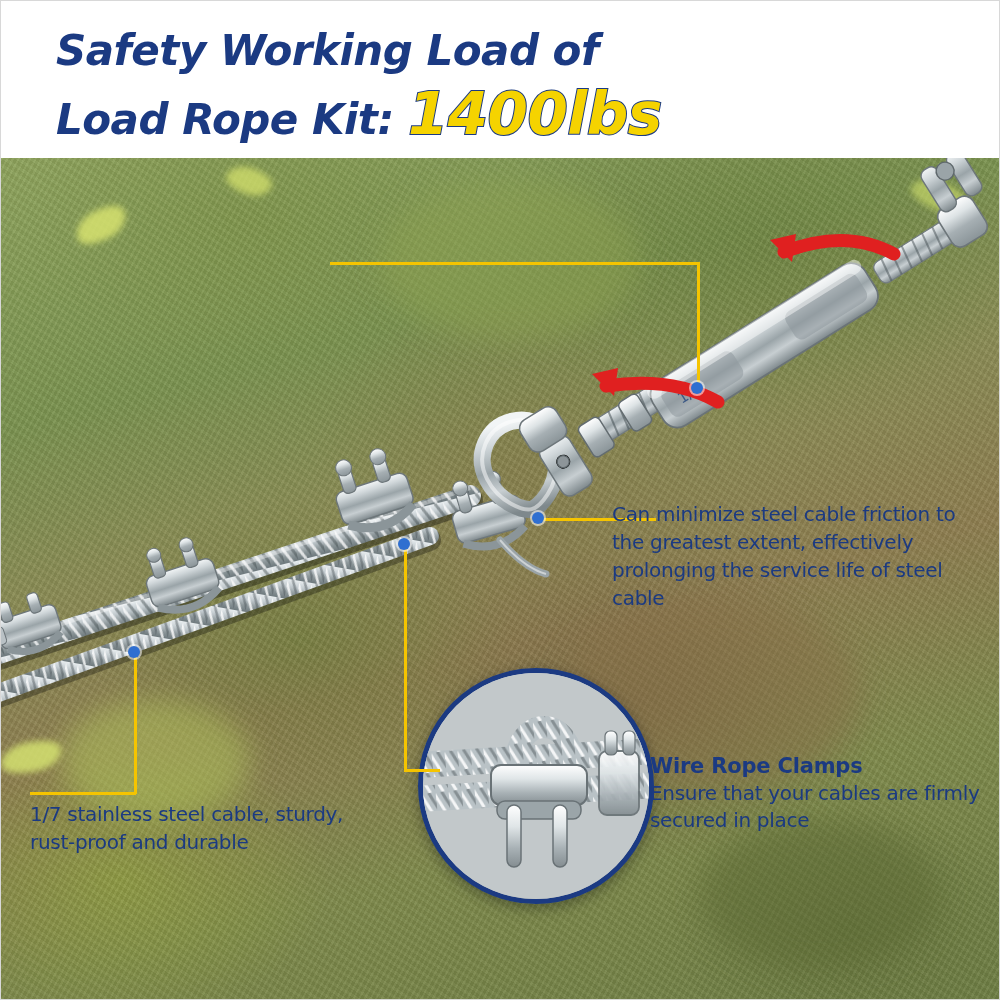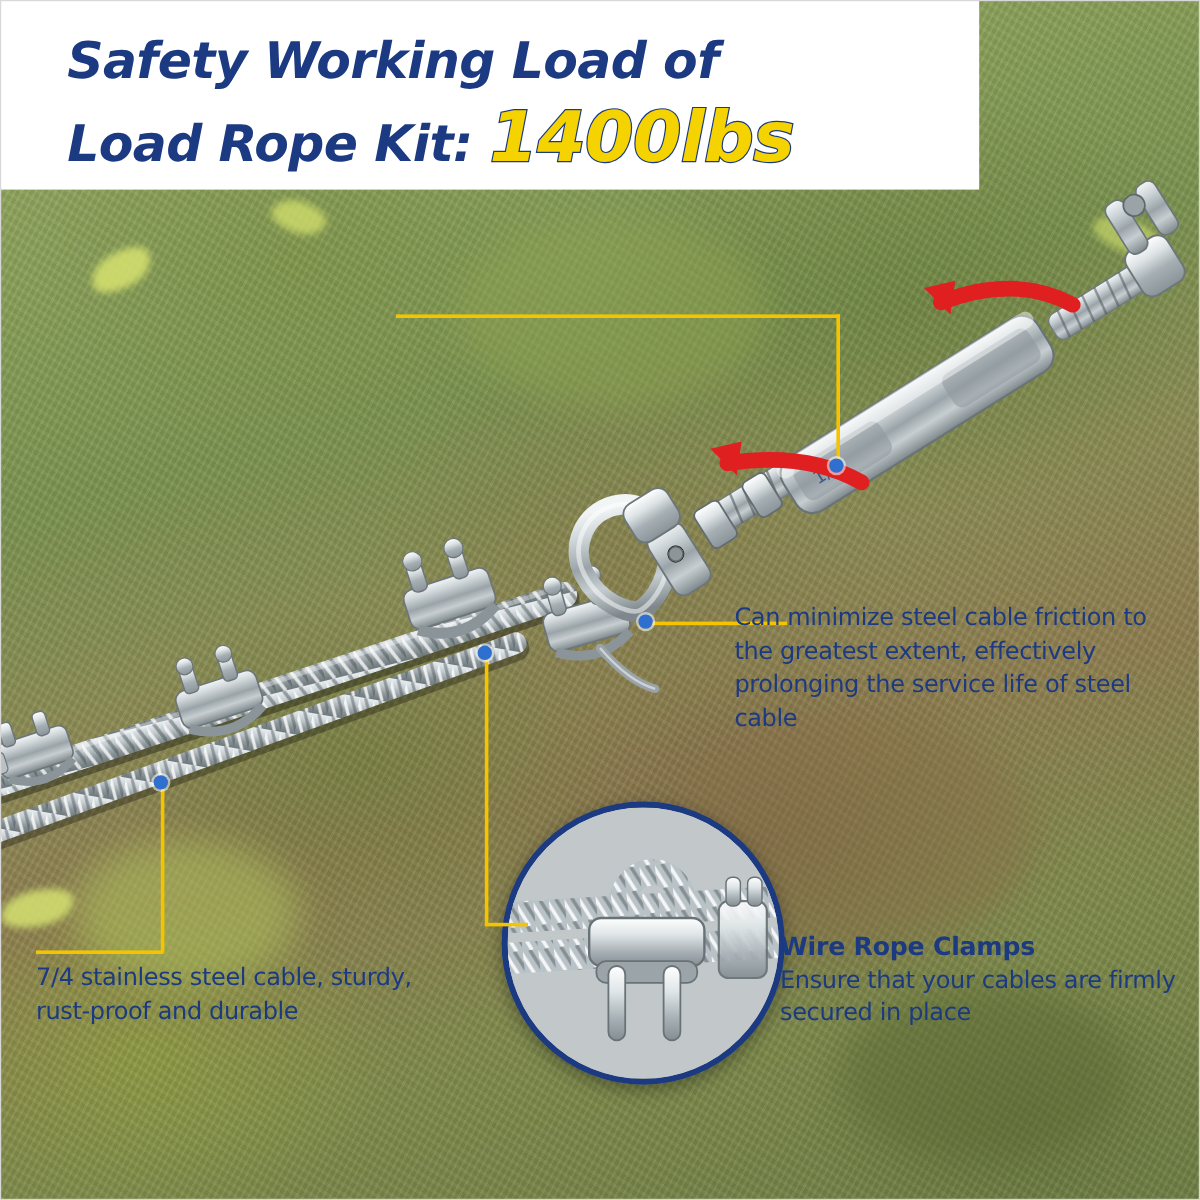--- a/index.html
+++ b/index.html
@@ -56,7 +56,7 @@
   .banner {
     position: absolute;
     left: 0; top: 0;
-    width: 816px;
+    width: 1000px;
     height: 158px;
     background: #ffffff;
   }

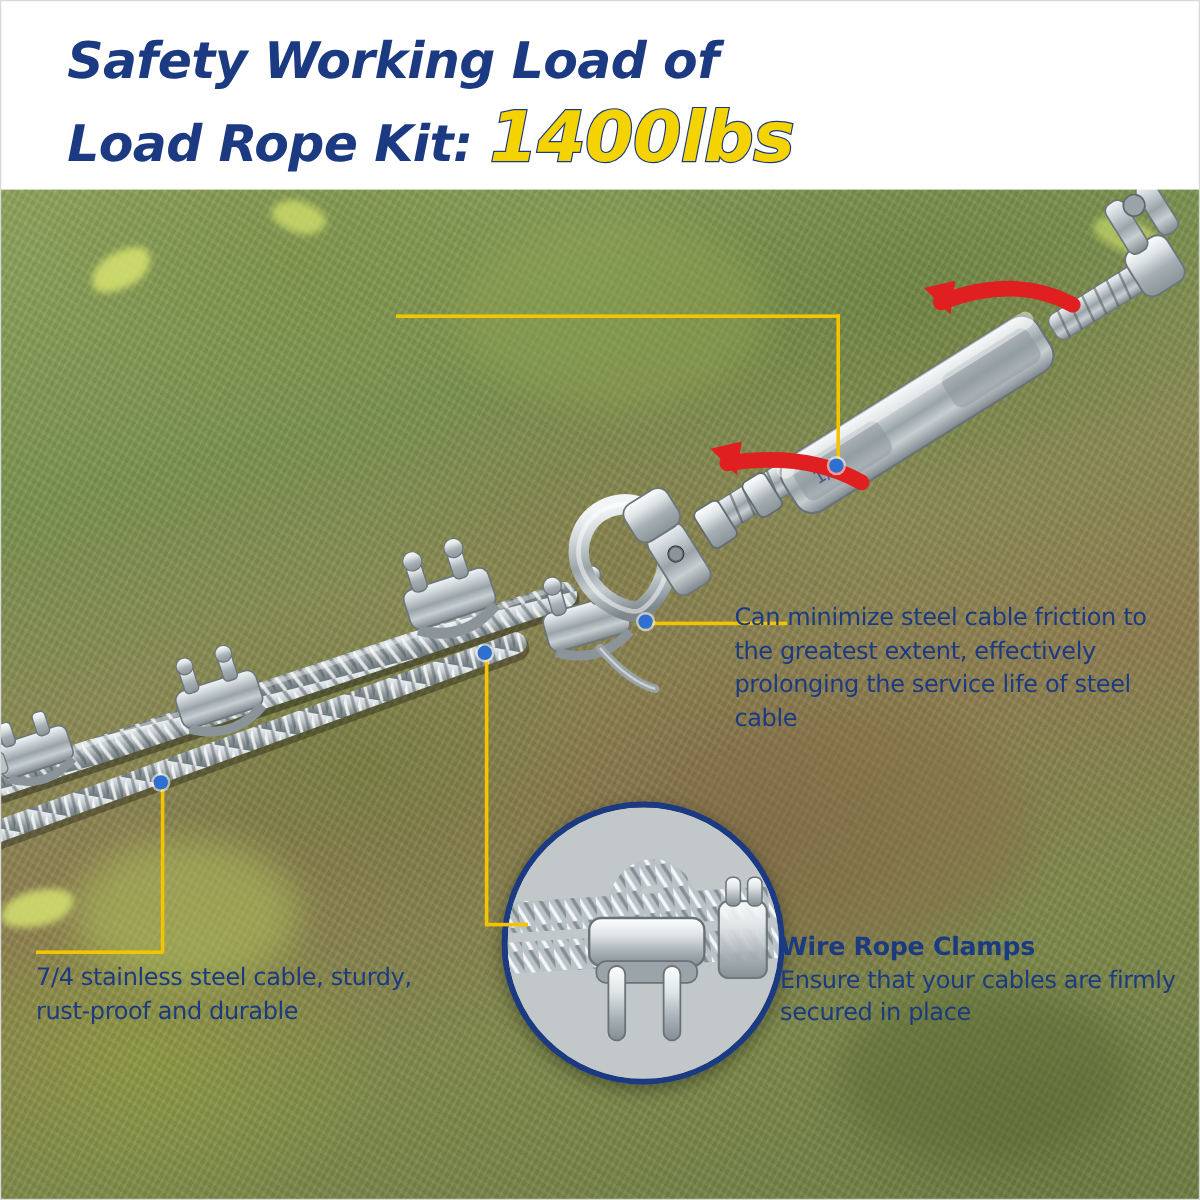--- a/index.html
+++ b/index.html
@@ -100,7 +100,7 @@
   .txt-turnbuckle { left: 88px; top: 232px; width: 380px; }
   .txt-thimble    { left: 612px; top: 500px; width: 350px; }
   .txt-cable      { left: 30px; top: 800px; width: 340px; }
-  .txt-clamps     { left: 650px; top: 752px; width: 340px; margin-top: 23px; }
+  .txt-clamps     { left: 650px; top: 752px; width: 340px; }
   .txt-clamps .body { line-height: 27px; }
 
   

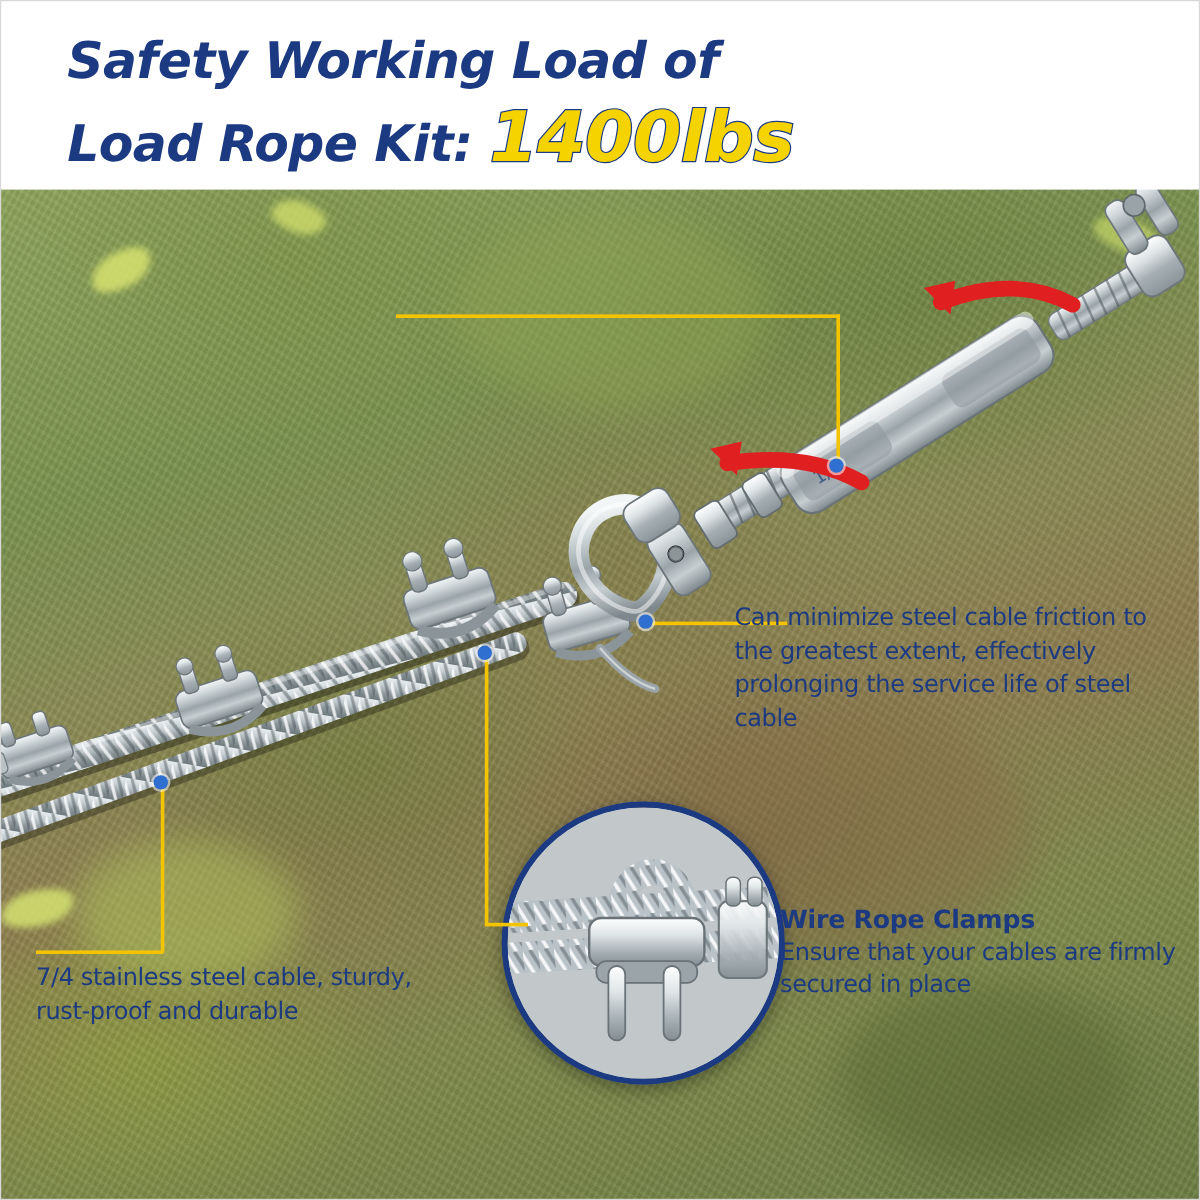--- a/index.html
+++ b/index.html
@@ -374,7 +374,7 @@
   </div>
 
   <div class="callout txt-cable">
-    <div class="body">7/4 stainless steel cable, sturdy, rust-proof and durable</div>
+    <div class="body">1/7 stainless steel cable, sturdy, rust-proof and durable</div>
   </div>
 
   <div class="callout txt-clamps">

